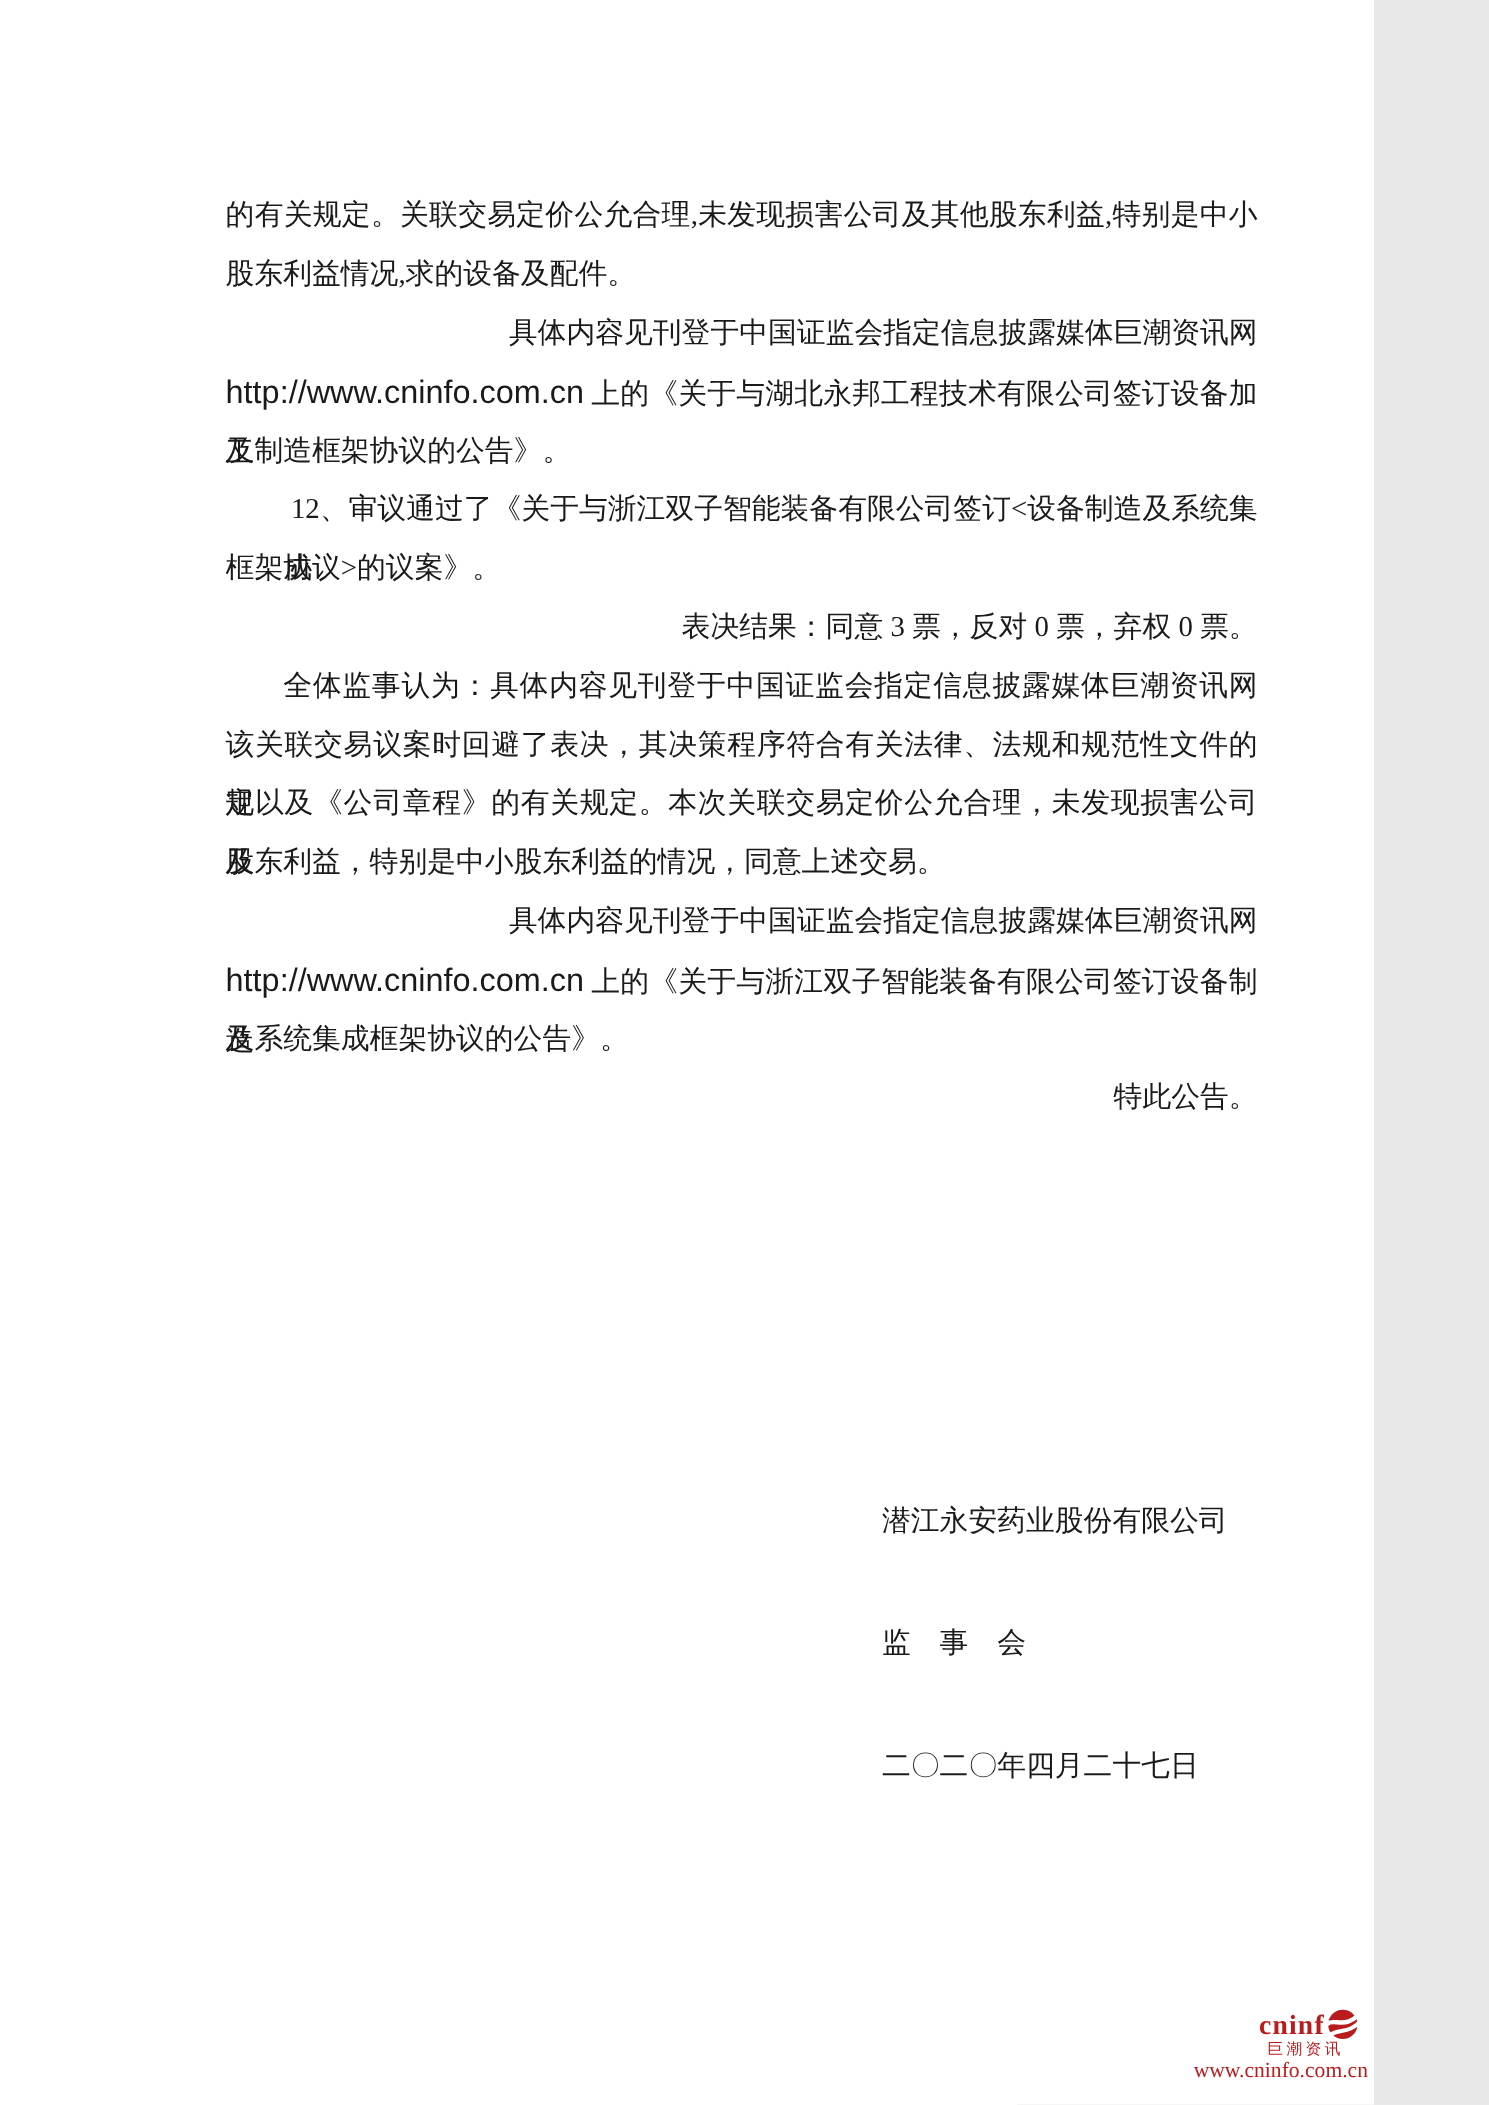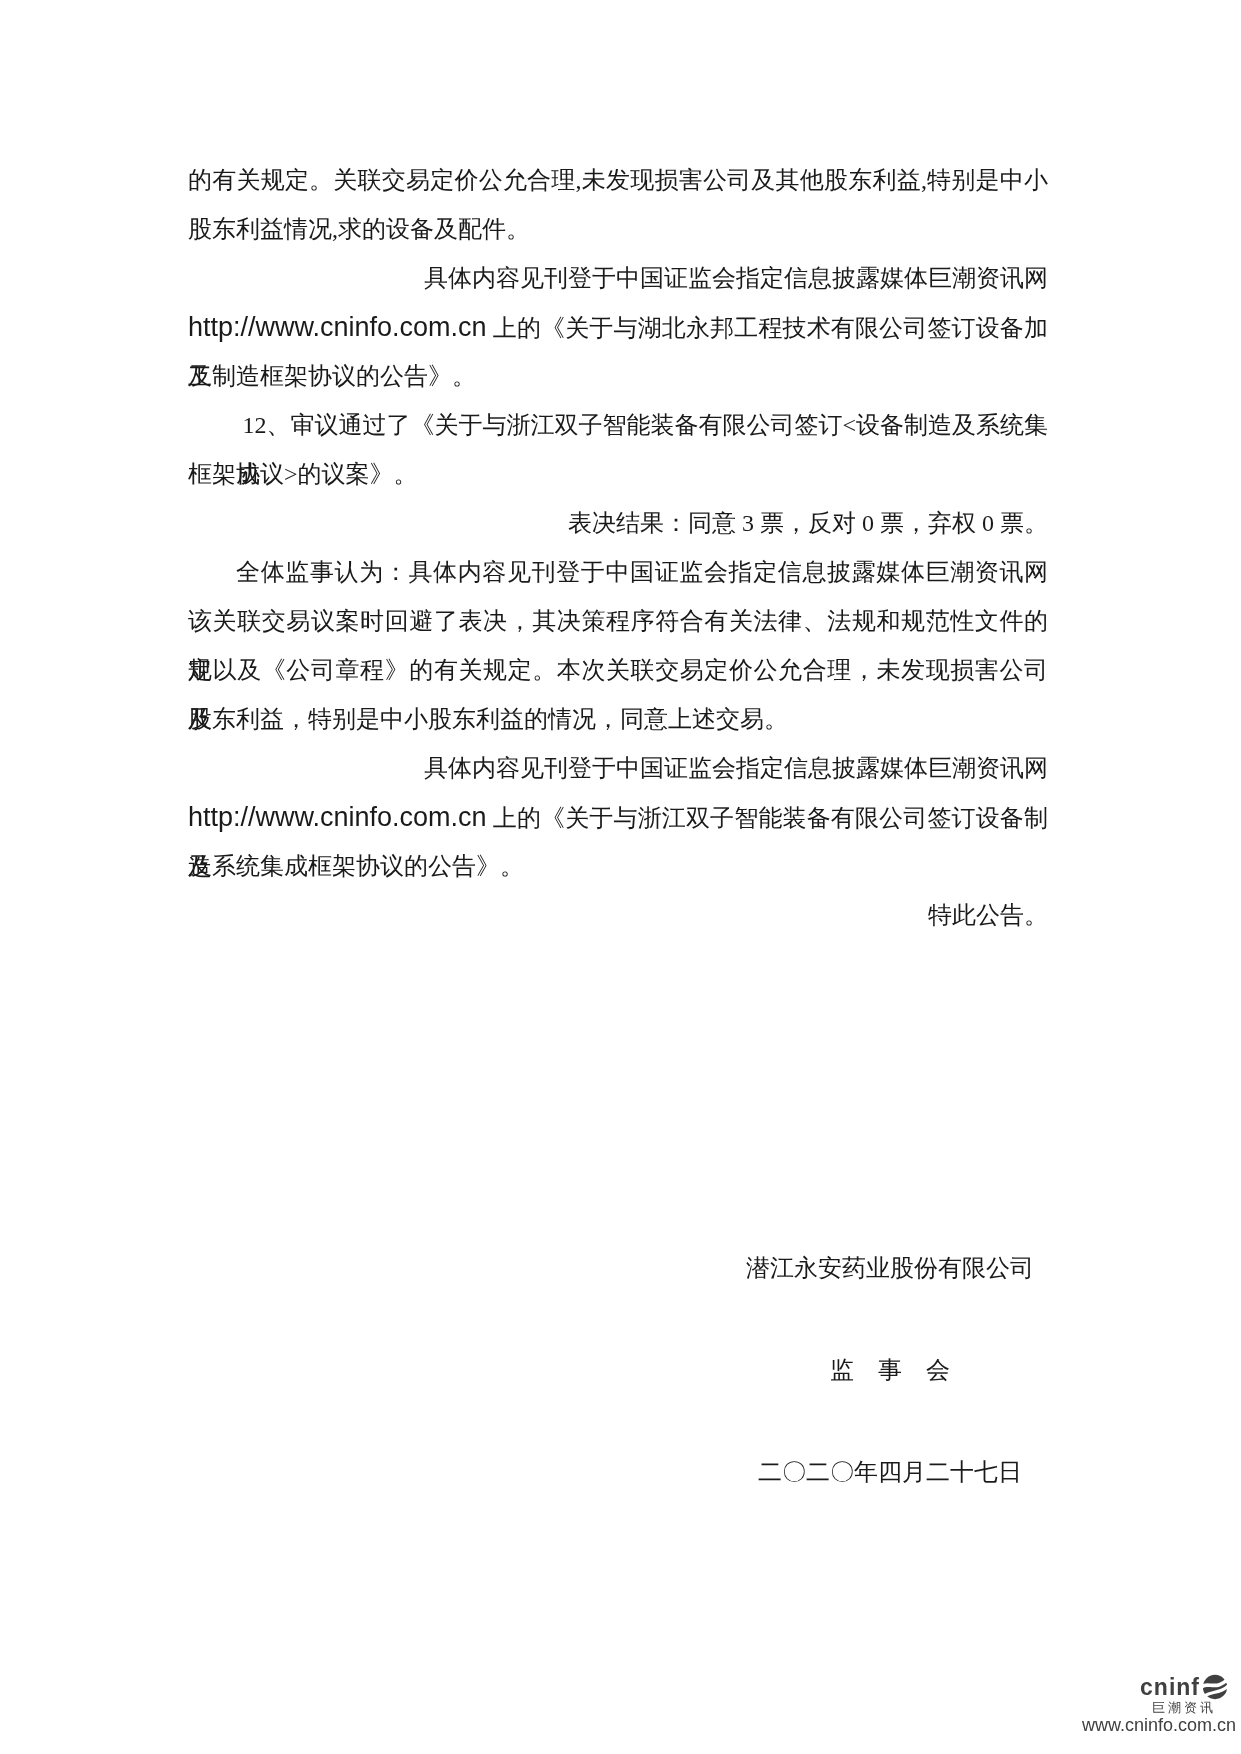--- a/index.html
+++ b/index.html
@@ -6,7 +6,7 @@
   html,body{margin:0;padding:0;background:#e8e8e8;}
   .page{
     position:relative;
-    width:1241px;height:1754px;
+    width:1145px;height:1754px;
     background:#ffffff;
     overflow:hidden;
     font-family:"Liberation Serif","DejaVu Serif",serif;

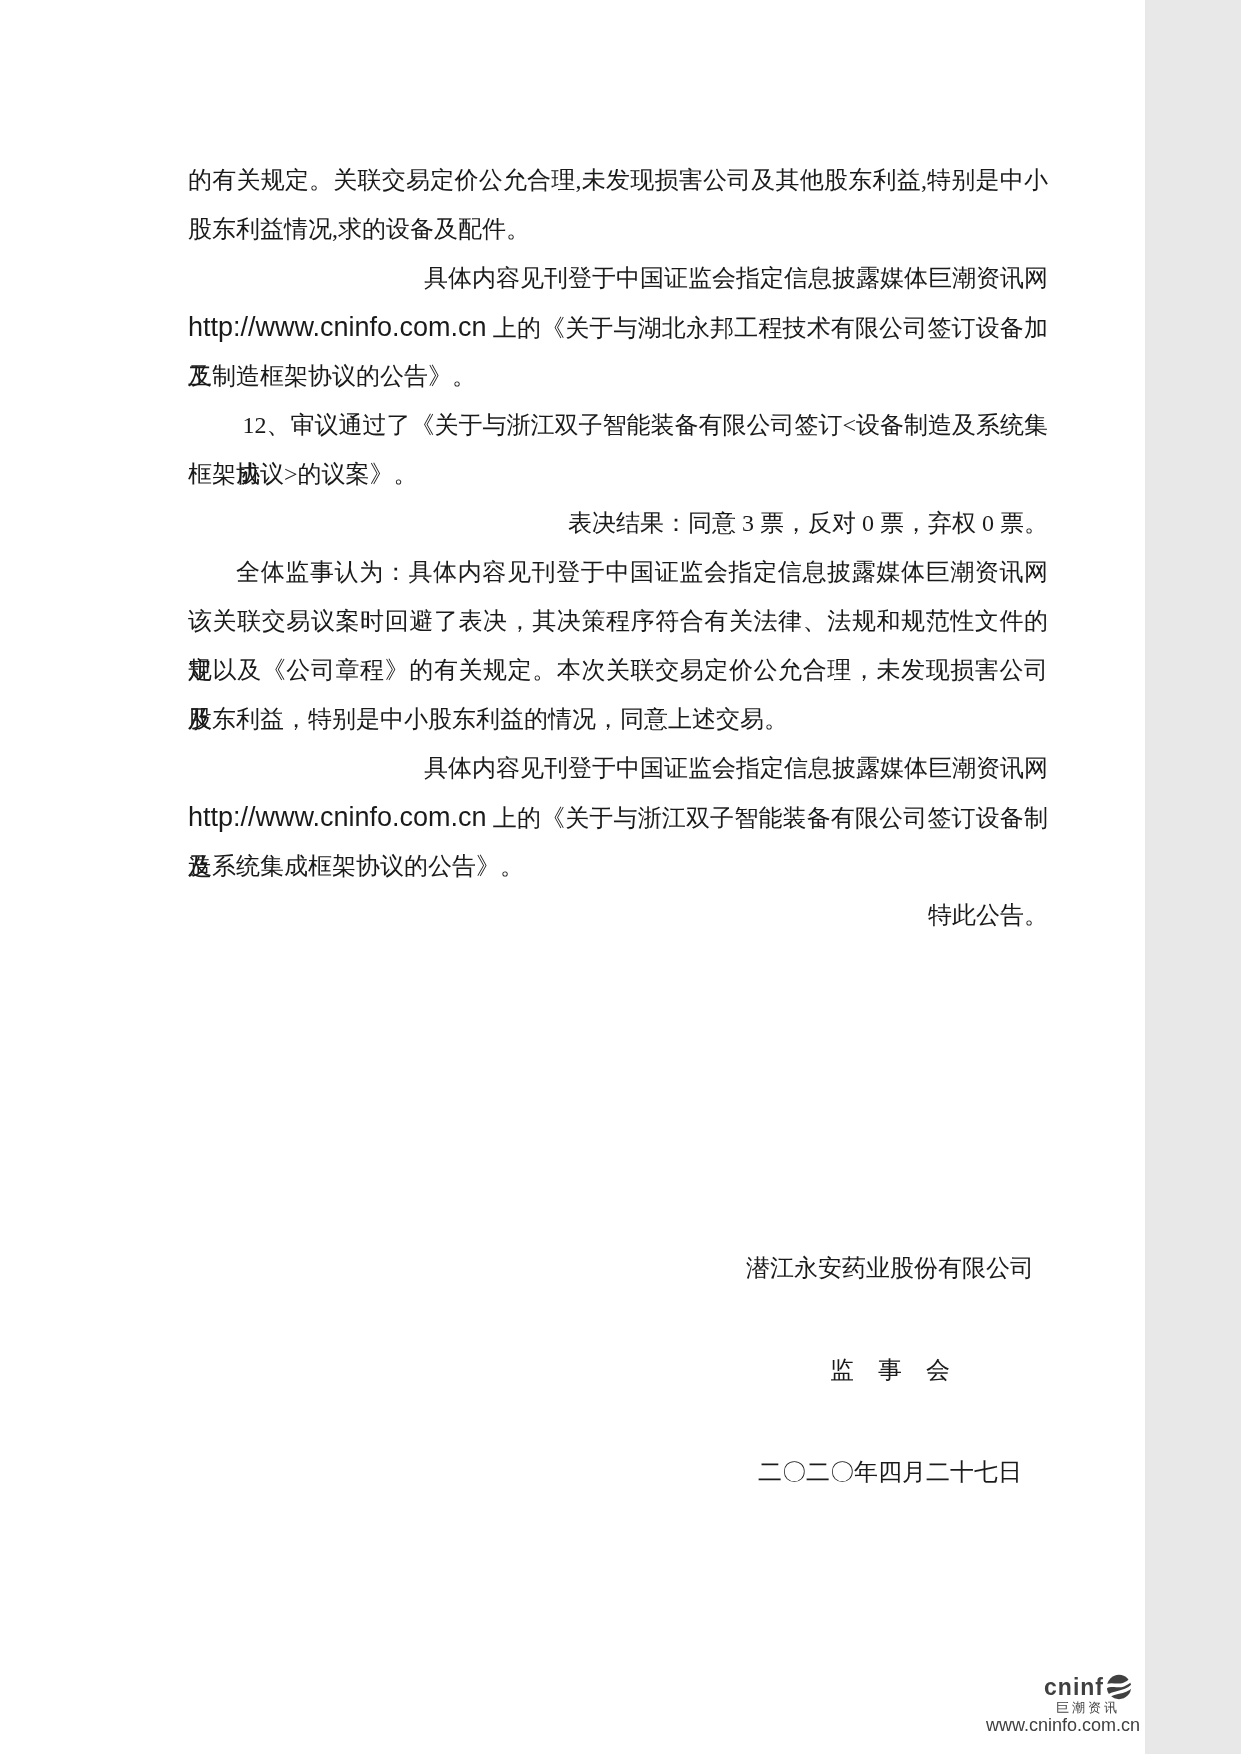--- a/index.html
+++ b/index.html
@@ -36,7 +36,7 @@
   .signature{
     position:absolute;
     left:735px;top:1183px;width:310px;
-    text-align:center;
+    text-align:left;
     font-size:24px;
     line-height:34px;
     white-space:pre;

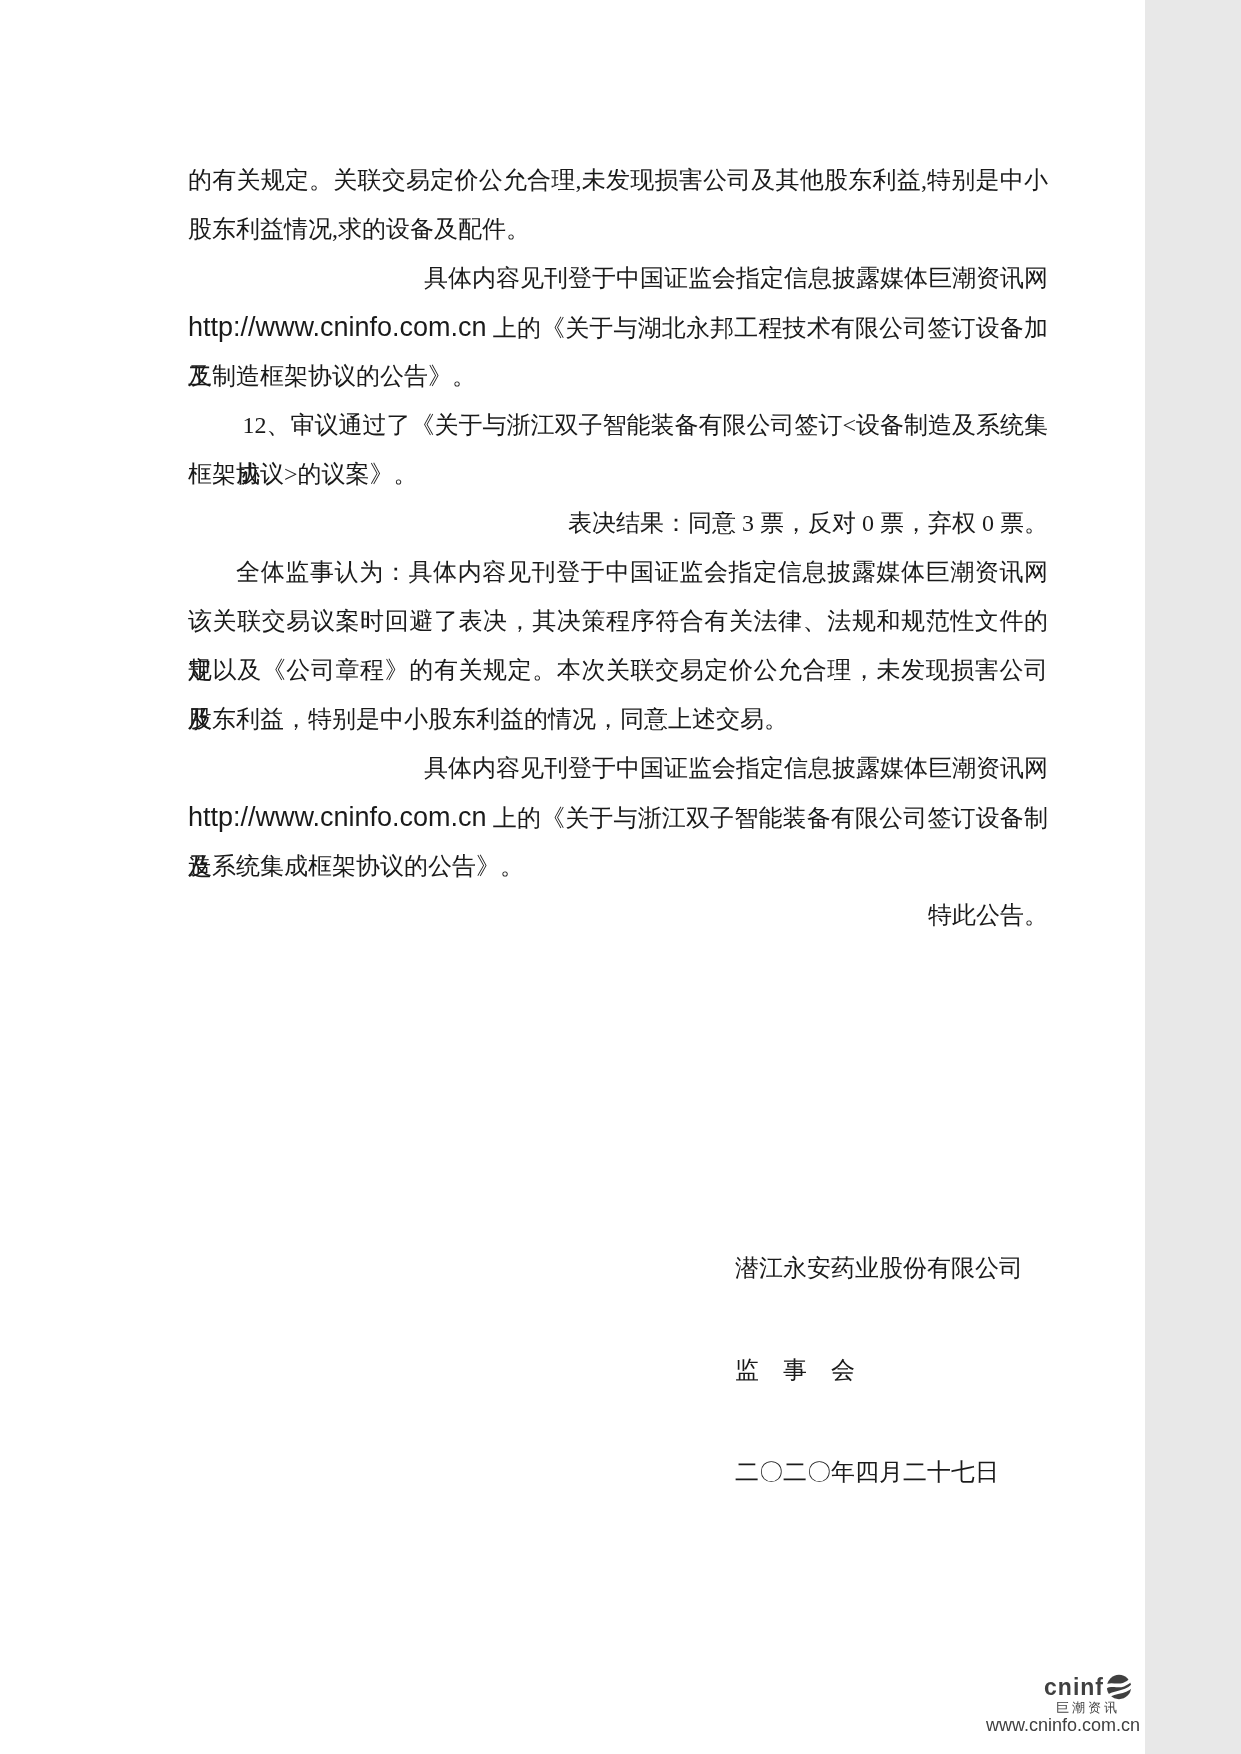--- a/index.html
+++ b/index.html
@@ -100,7 +100,7 @@
     <div>二〇二〇年四月二十七日</div>
   </div>
 
-  <div class="watermark" style="color:#404040;">
+  <div class="watermark" style="color:#b91c1c;font-family:Liberation Serif, serif;">
     <div class="wm-row1">
       <span class="wm-cninf">cninf</span>
       <svg class="wm-swoosh" width="26" height="26" viewBox="0 0 32 32">

